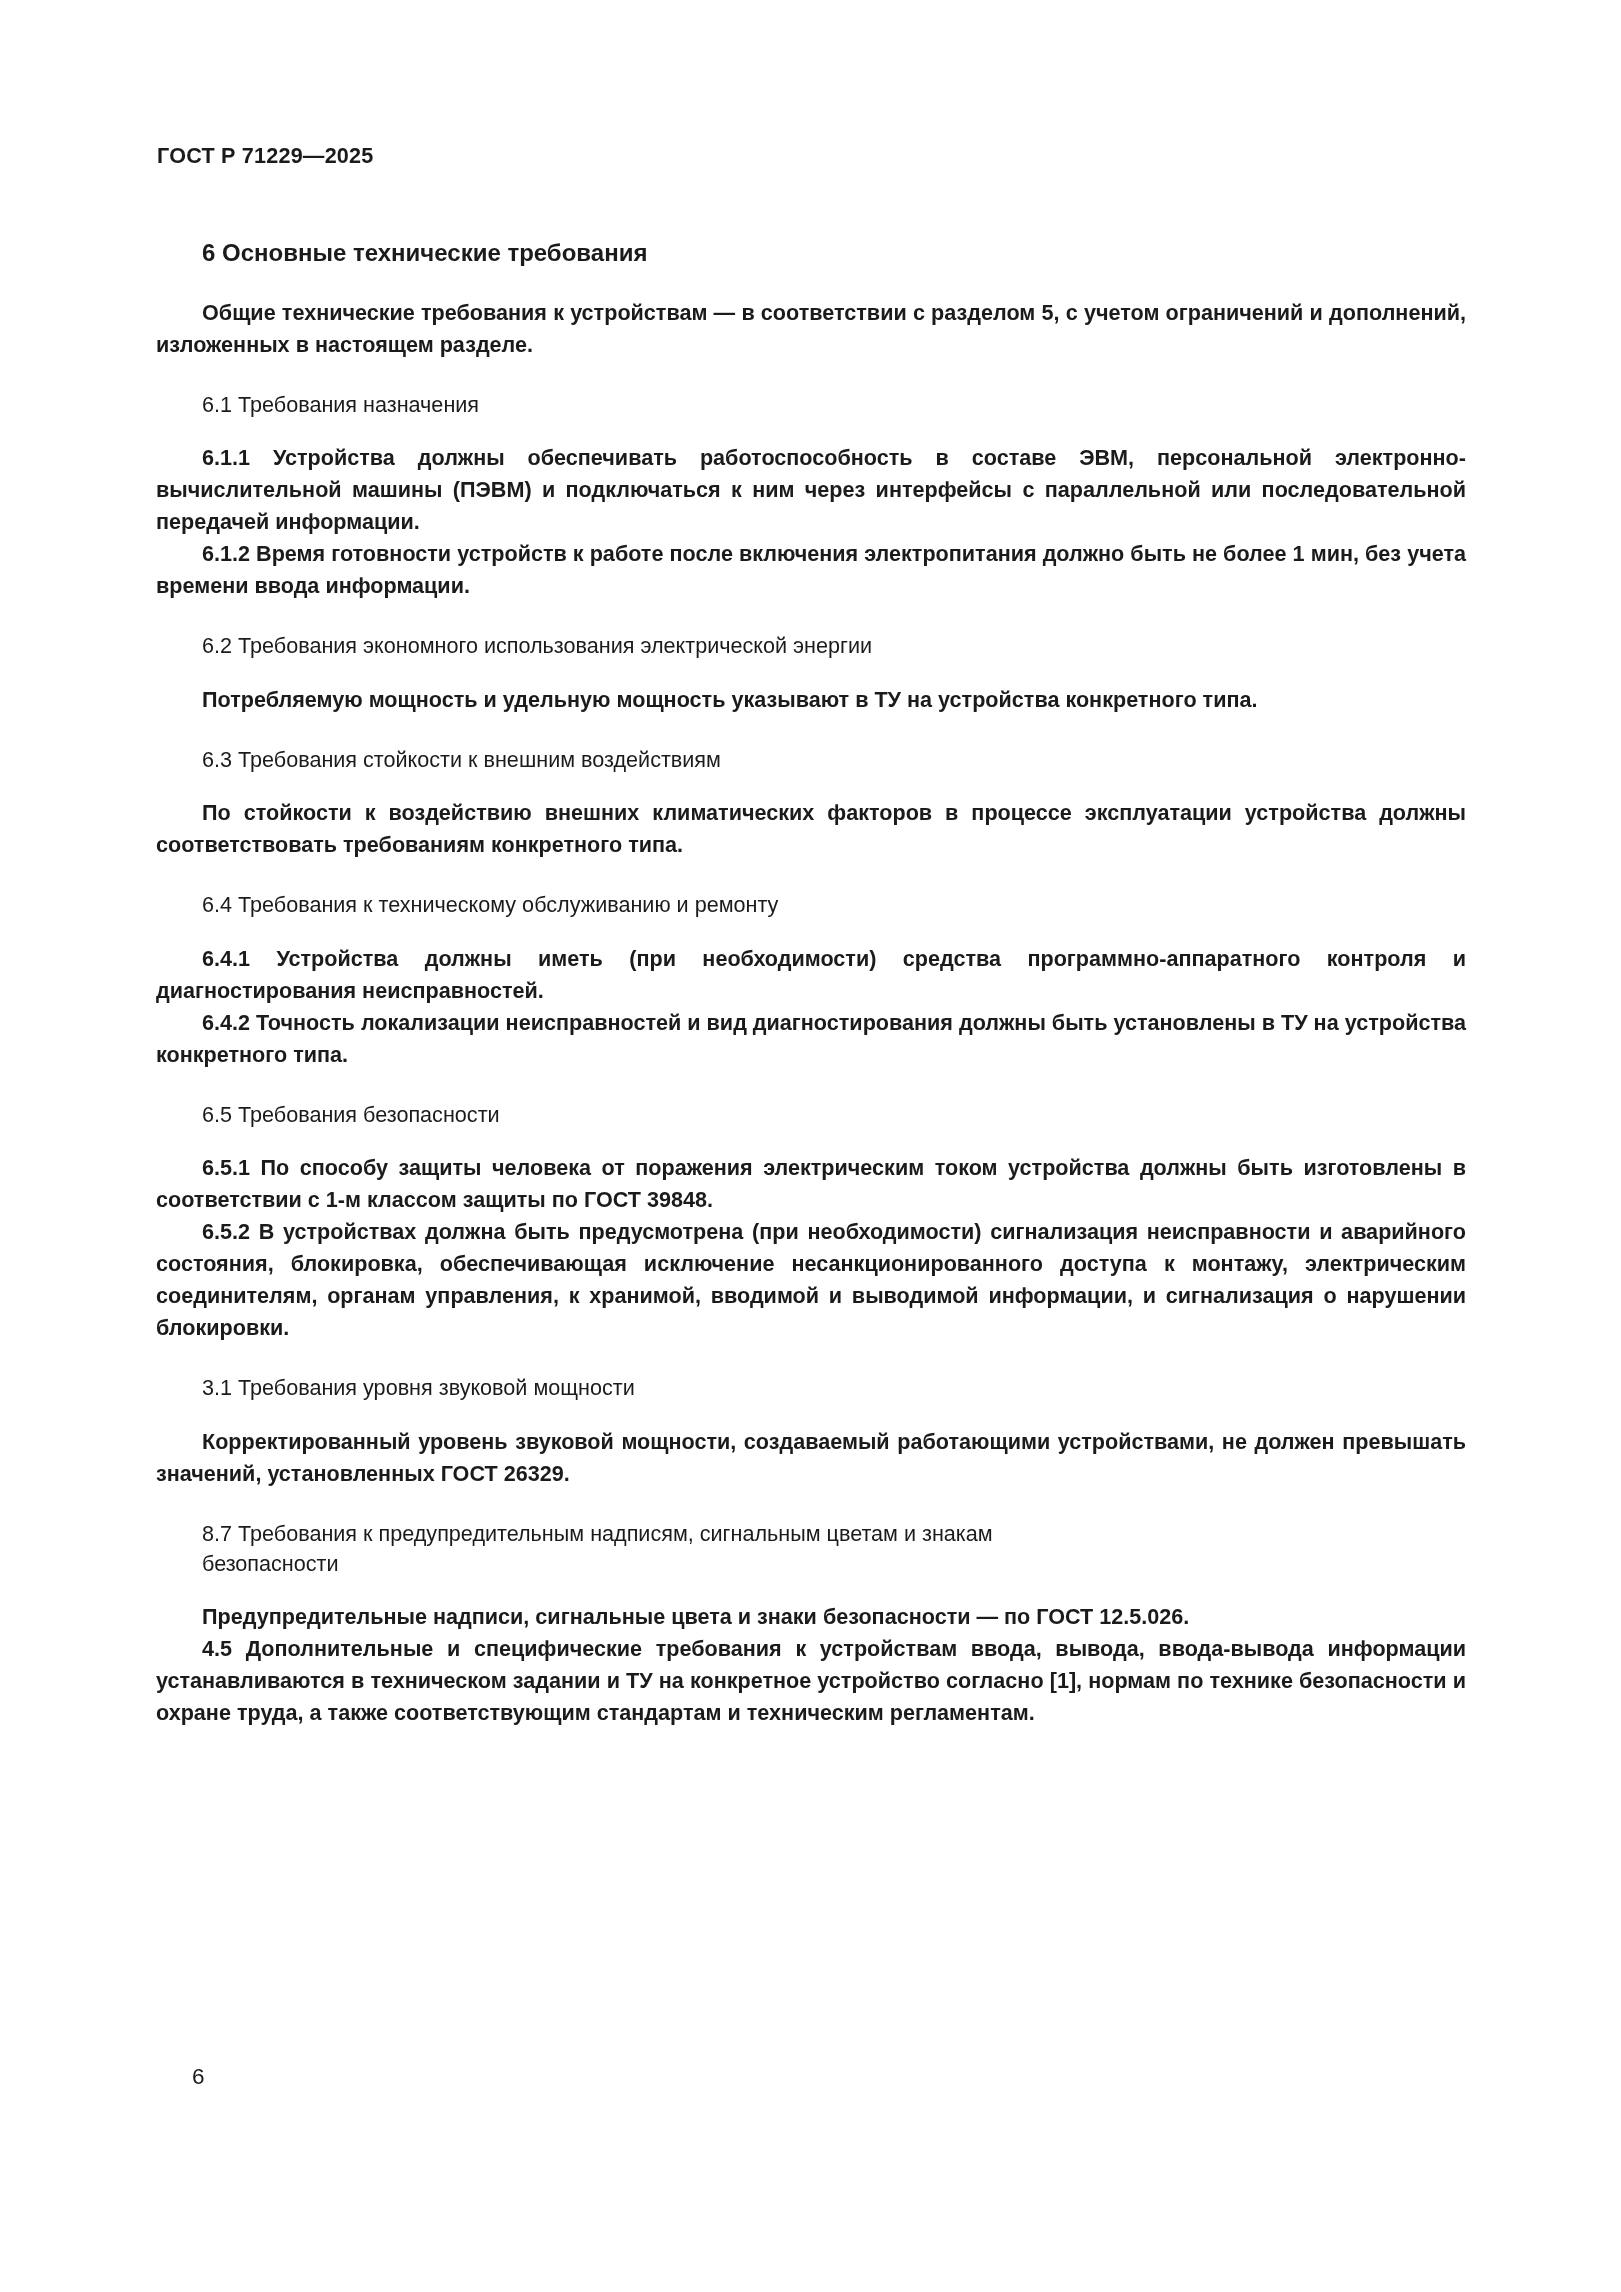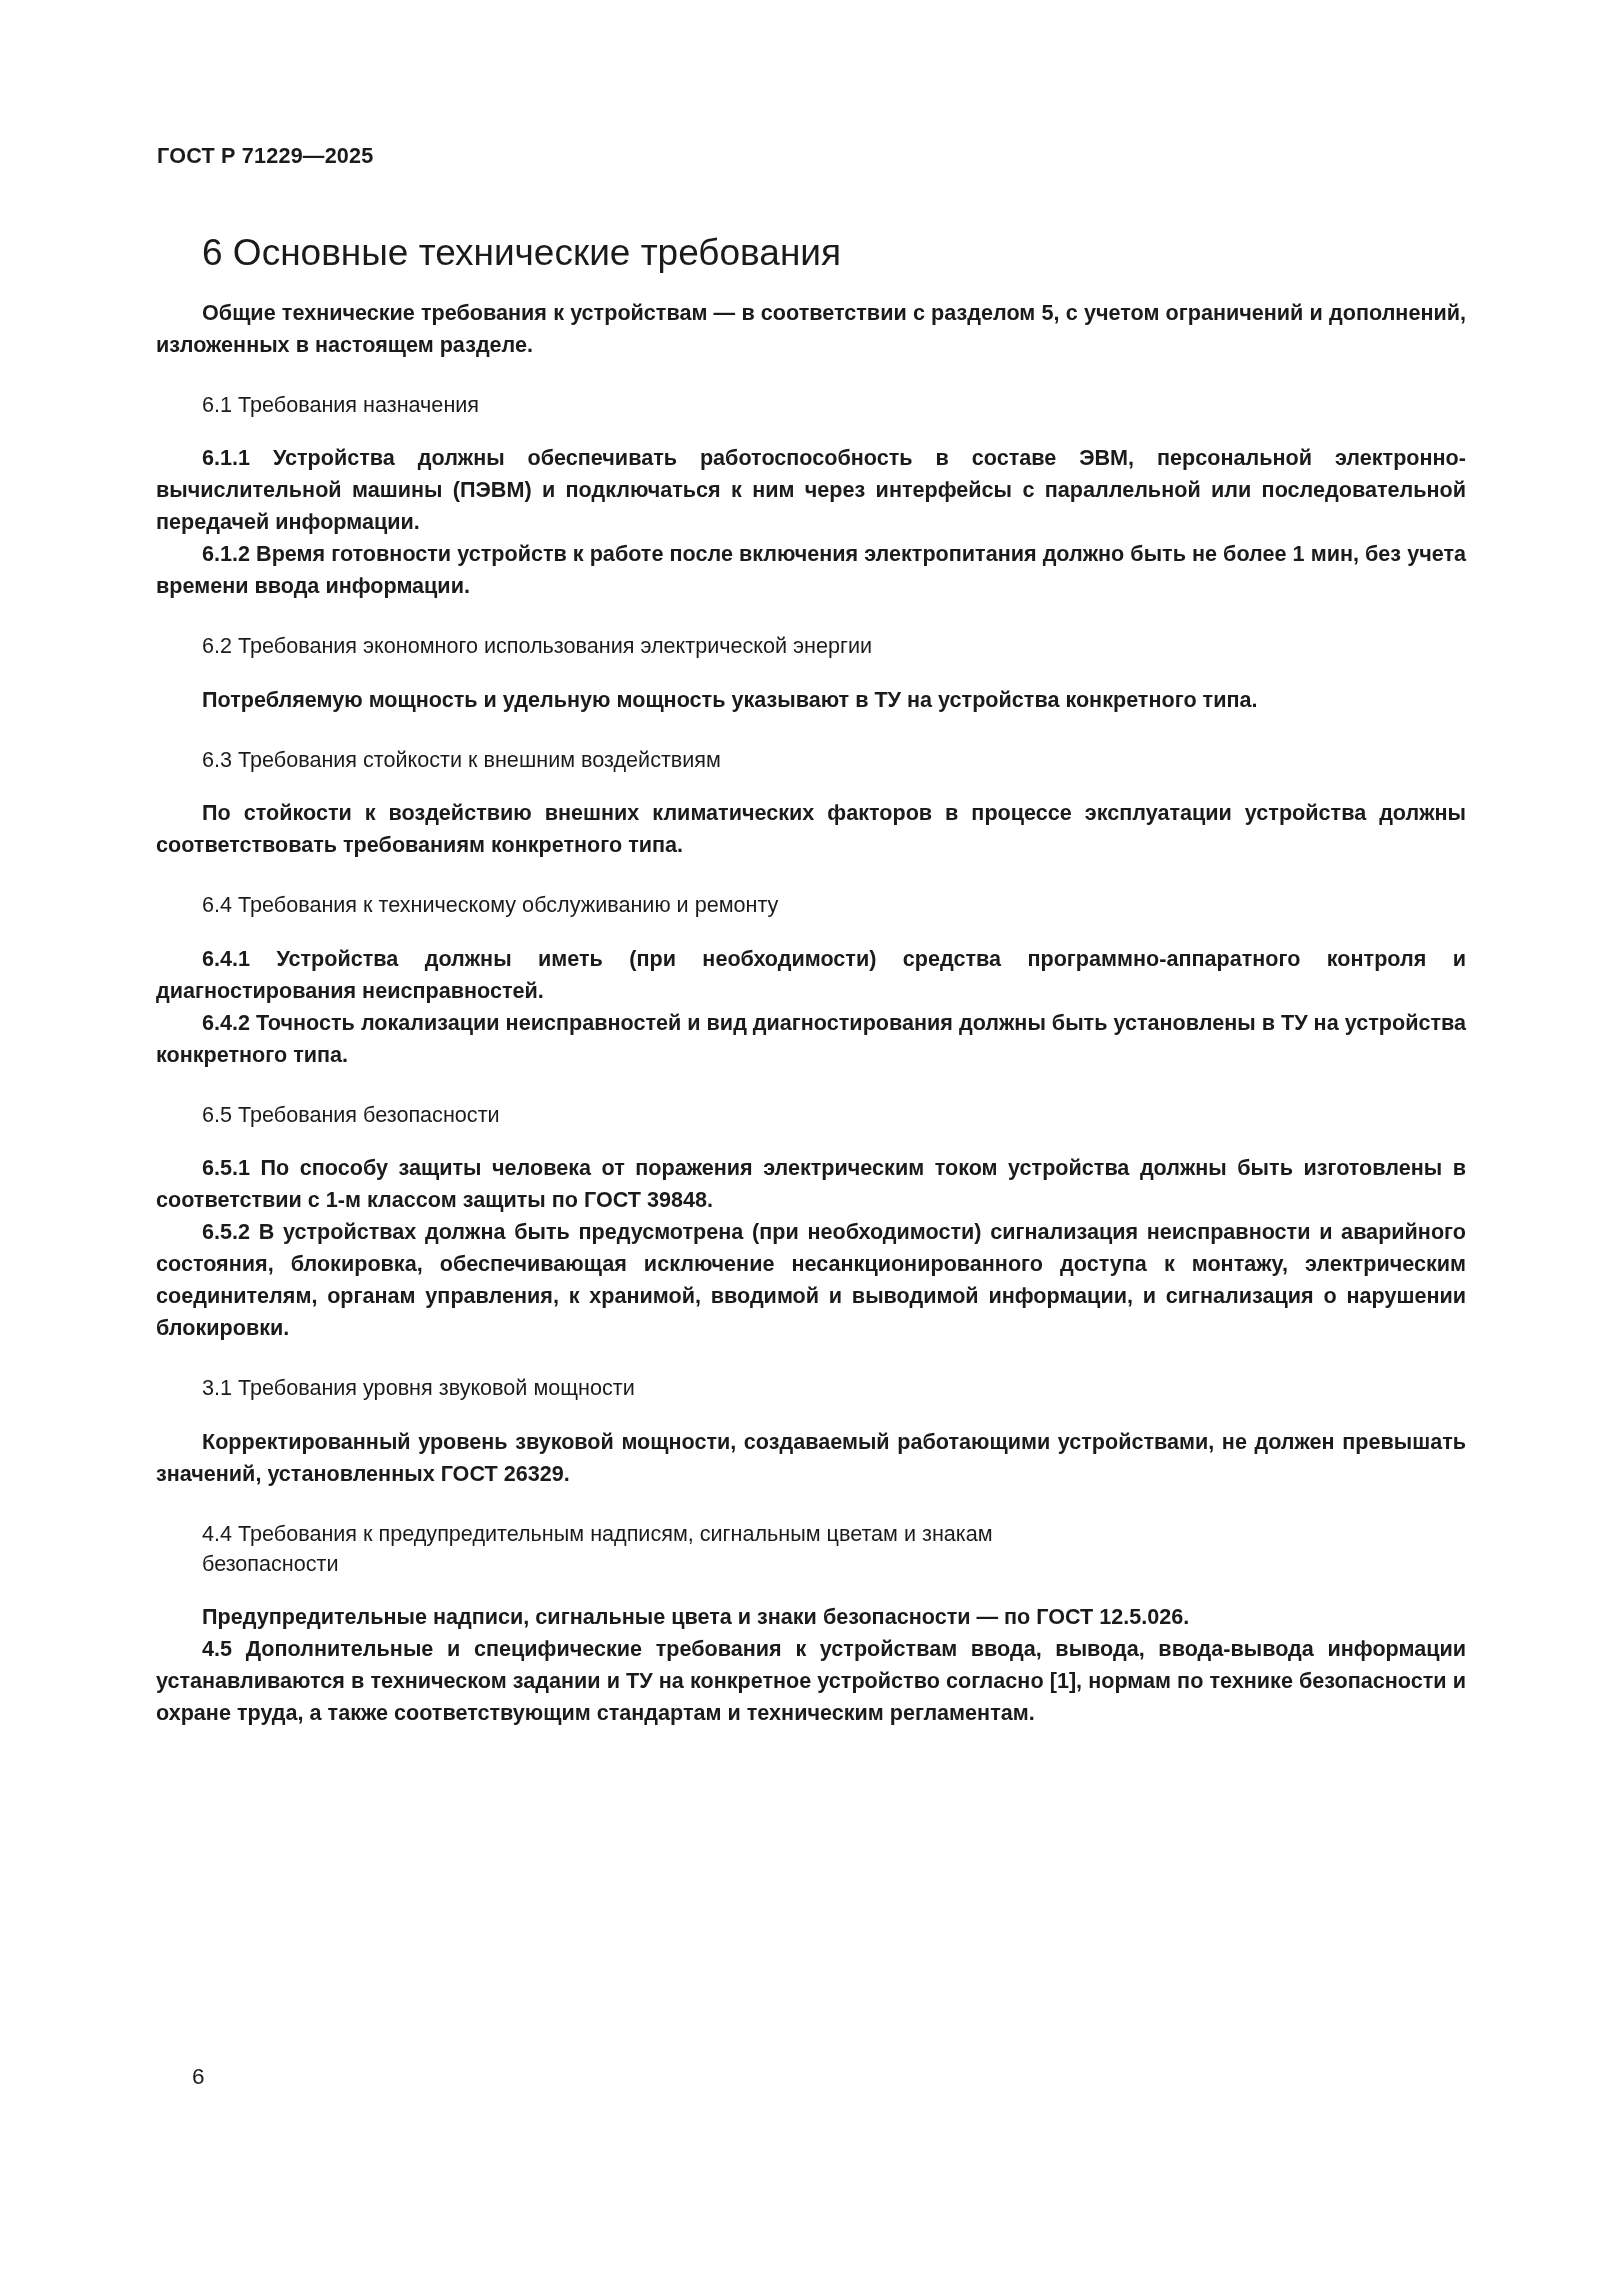--- a/index.html
+++ b/index.html
@@ -32,9 +32,9 @@
     width: 1310px;
   }
   .h1 {
-    font-size: 37px;
+    font-size: 24px;
     line-height: 35px;
-    font-weight: normal;
+    font-weight: bold;
     margin: 0 0 26.5px 46px;
   }
   .h3 {

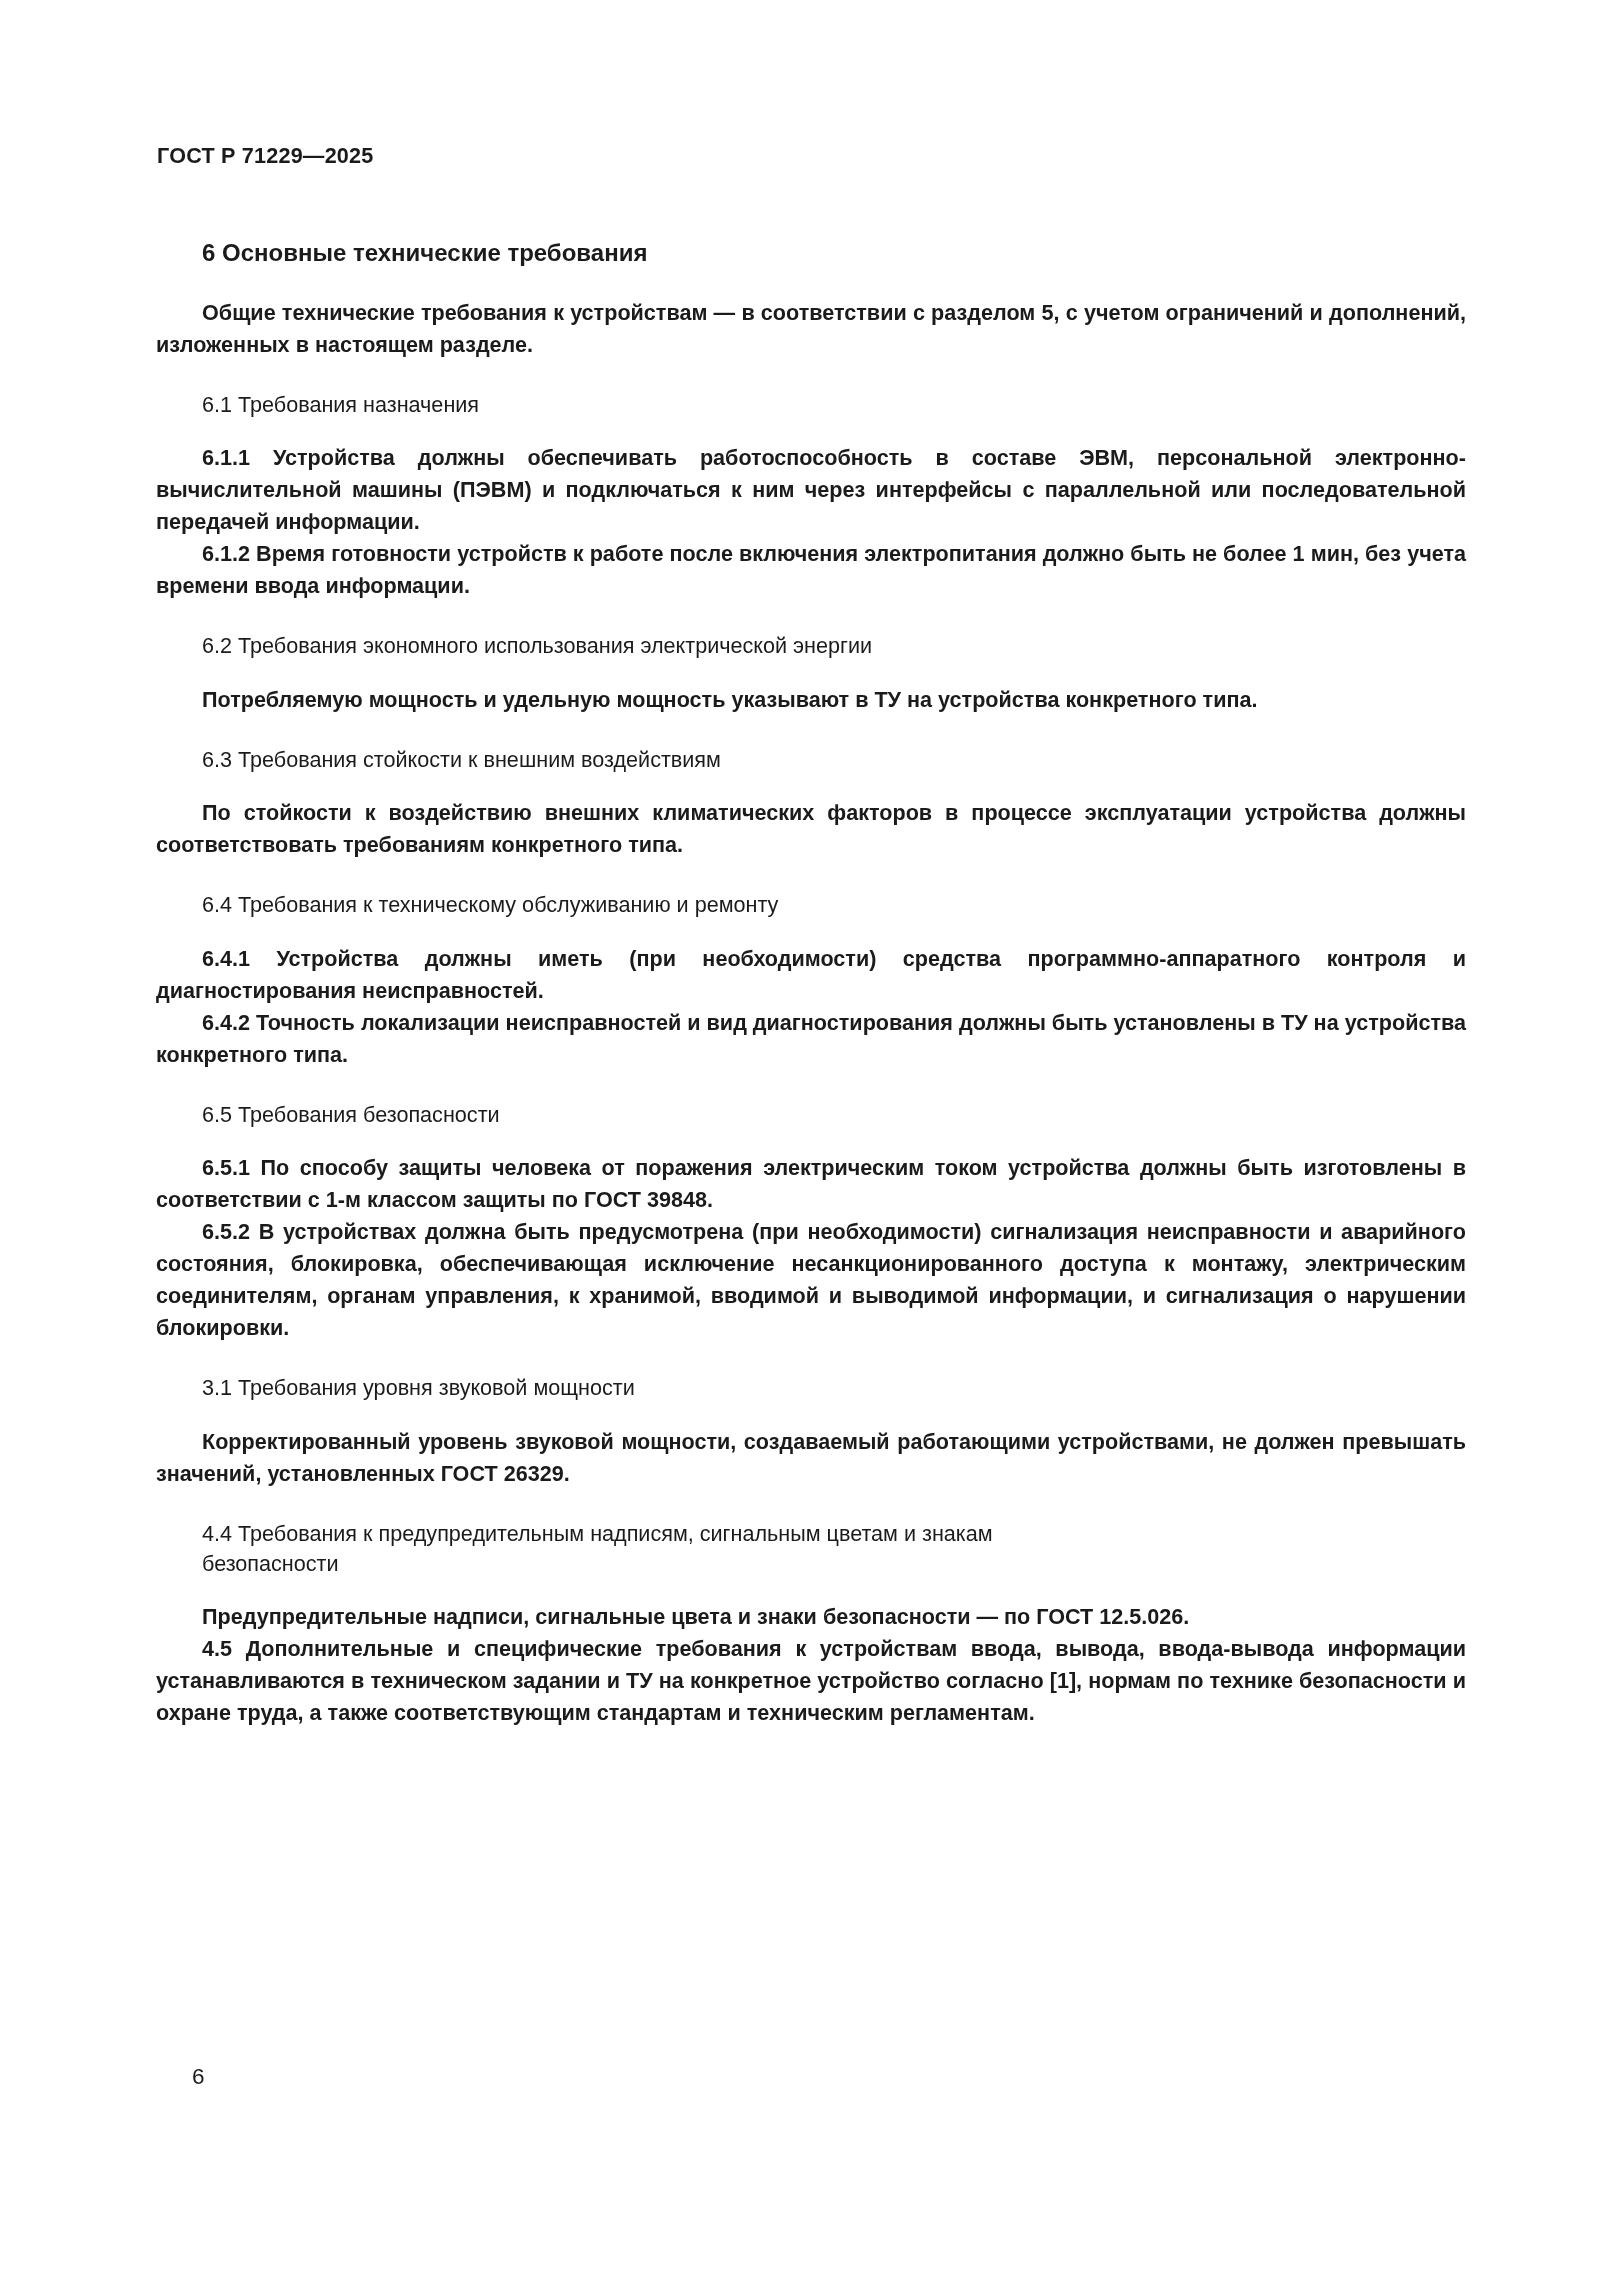--- a/index.html
+++ b/index.html
@@ -93,7 +93,7 @@
     <h2 class="h3">3.1 Требования уровня звуковой мощности</h2>
     <p class="body">Корректированный уровень звуковой мощности, создаваемый работающими устройствами, не должен превышать значений, установленных ГОСТ 26329.</p>
 
-    <h2 class="h3">4.4 Требования к предупредительным надписям, сигнальным цветам и знакам
+    <h2 class="h3">8.7 Требования к предупредительным надписям, сигнальным цветам и знакам
 безопасности</h2>
     <p class="body">Предупредительные надписи, сигнальные цвета и знаки безопасности — по ГОСТ 12.5.026.</p>
     <p class="body">4.5 Дополнительные и специфические требования к устройствам ввода, вывода, ввода-вывода информации устанавливаются в техническом задании и ТУ на конкретное устройство согласно [1], нормам по технике безопасности и охране труда, а также соответствующим стандартам и техническим регламентам.</p>

